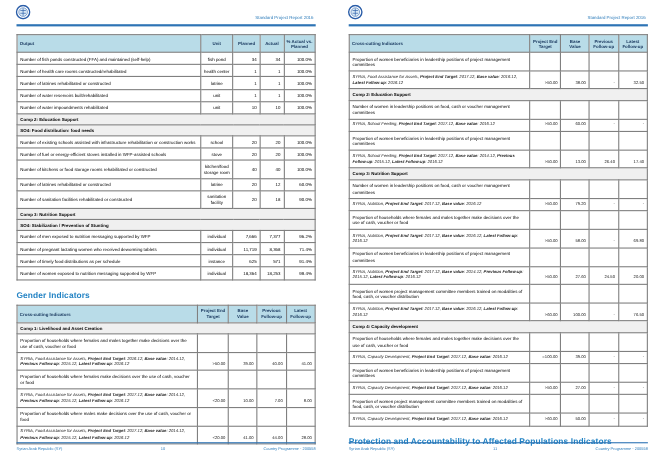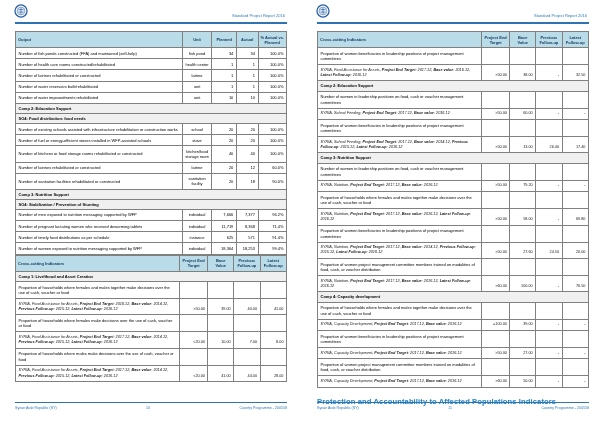--- a/index.html
+++ b/index.html
@@ -196,6 +196,7 @@
           </tbody>
       </table>
 
+      <div class="sec-heading">Gender Indicators</div>
 
       <table class="gi-table" id="gender-table-left">
         <colgroup>

